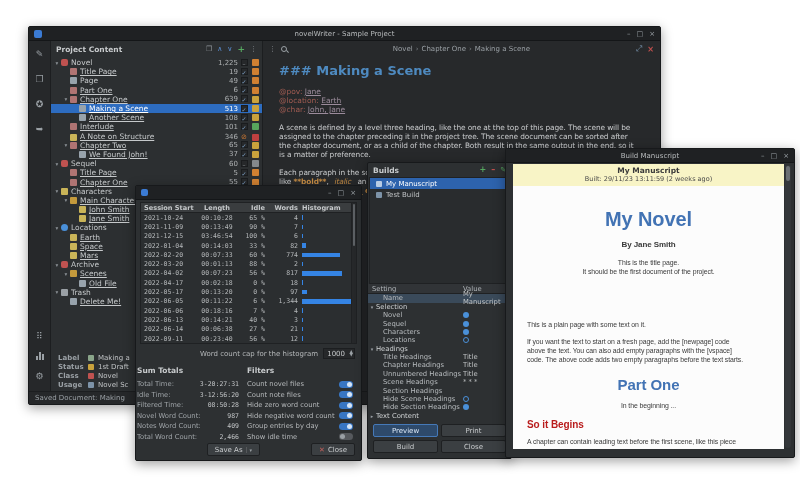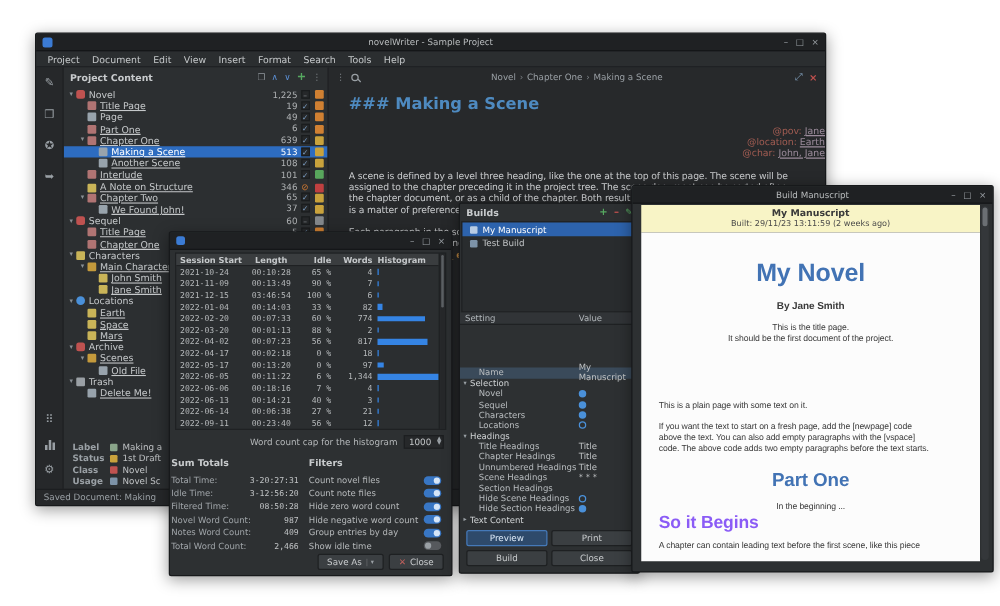--- a/index.html
+++ b/index.html
@@ -197,17 +197,6 @@
           <span class="wc">×</span>
         </span>
     </div>
-    <div class="menubar">
-        <span class="menu-item">Project</span>
-        <span class="menu-item">Document</span>
-        <span class="menu-item">Edit</span>
-        <span class="menu-item">View</span>
-        <span class="menu-item">Insert</span>
-        <span class="menu-item">Format</span>
-        <span class="menu-item">Search</span>
-        <span class="menu-item">Tools</span>
-        <span class="menu-item">Help</span>
-      </div>
     <div class="mainbody">
       <div class="rail">
           <span class="ric">✎</span>

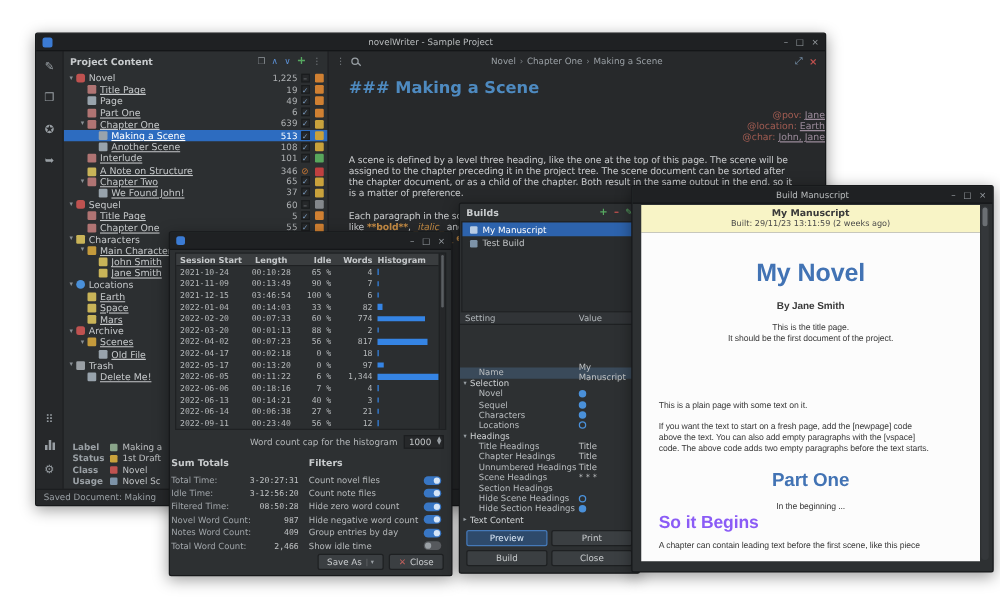--- a/index.html
+++ b/index.html
@@ -73,7 +73,7 @@
   .dclose{color:#c0504e;font-size:8px;font-weight:bold;}
   .doc-content{padding:3px 0 0 16px;overflow:hidden;}
   .doc-h{font-size:13px;font-weight:bold;color:#4e8ac0;margin:3px 0 9px 0;}
-  .tag-line{font-size:7.5px;line-height:9px;text-align:right;}
+  .tag-line{font-size:7.5px;line-height:9px;}
   .tag-line .tk{color:#a15c52;}
   .tag-line .tv{color:#9b8b9b;text-decoration:underline;}
   .bodyblock{margin-top:9px;}

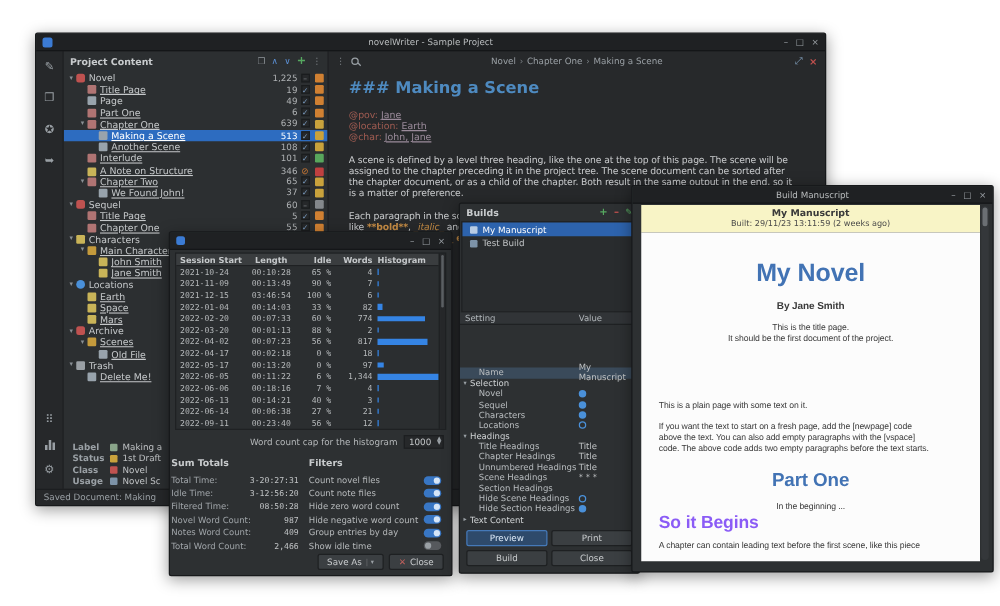--- a/index.html
+++ b/index.html
@@ -146,7 +146,7 @@
   .bt-head .h1{flex:1;padding-left:4px;font-size:6.8px;color:#b0b5b9;}
   .bt-head .h2{width:48px;font-size:6.8px;color:#b0b5b9;}
   .btrow{display:flex;align-items:center;height:8.4px;}
-  .btrow.selrow{background:#3a4a5a;margin-top:34px;}
+  .btrow.selrow{background:#3a4a5a;}
   .btrow .ga{width:8px;text-align:center;font-size:5px;color:#9aa0a5;flex:0 0 auto;}
   .btrow .lbl{flex:1;font-size:6.8px;color:#b8bcbf;white-space:nowrap;overflow:hidden;}
   .btrow .lbl.grp{color:#cfd2d4;}

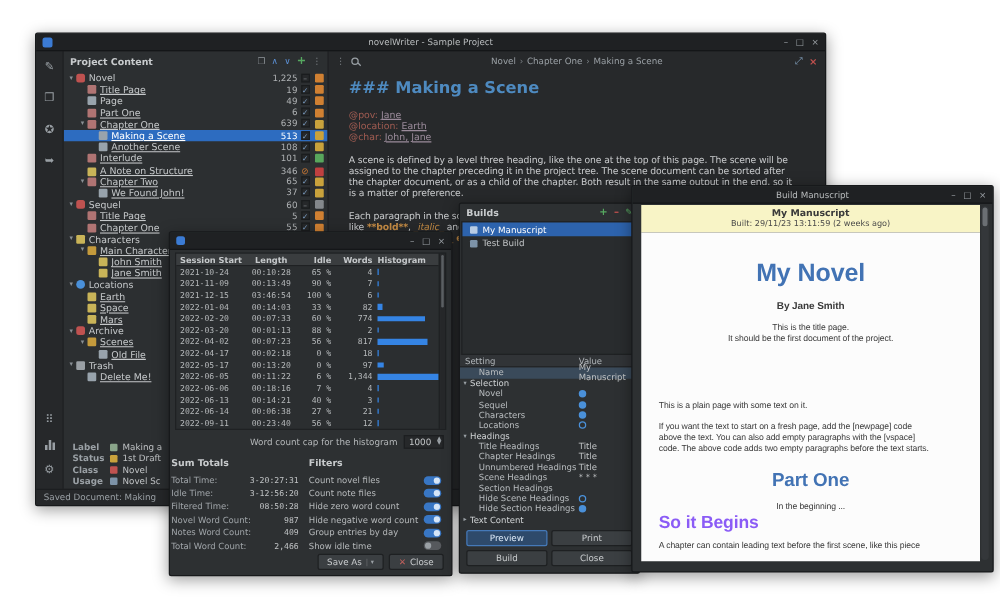--- a/index.html
+++ b/index.html
@@ -176,7 +176,7 @@
   .nv-para div{font-size:6.9px;line-height:9px;white-space:nowrap;}
   .part-title{margin-top:12px;text-align:center;font-size:15px;font-weight:bold;color:#4273b4;}
   .part-sub{margin-top:9px;text-align:center;font-size:6.9px;}
-  .chap-title{font-size:14px;font-weight:bold;color:#8b5cf6;}
+  .chap-title{margin-top:10px;font-size:10px;font-weight:bold;color:#b91c1c;}
   .chap-lines{margin-top:7px;}
   .chap-lines div{font-size:6.9px;line-height:9px;white-space:nowrap;}
   .bm-scroll{position:absolute;right:3px;top:2px;bottom:9px;width:6px;background:#34373a;border-radius:3px;}

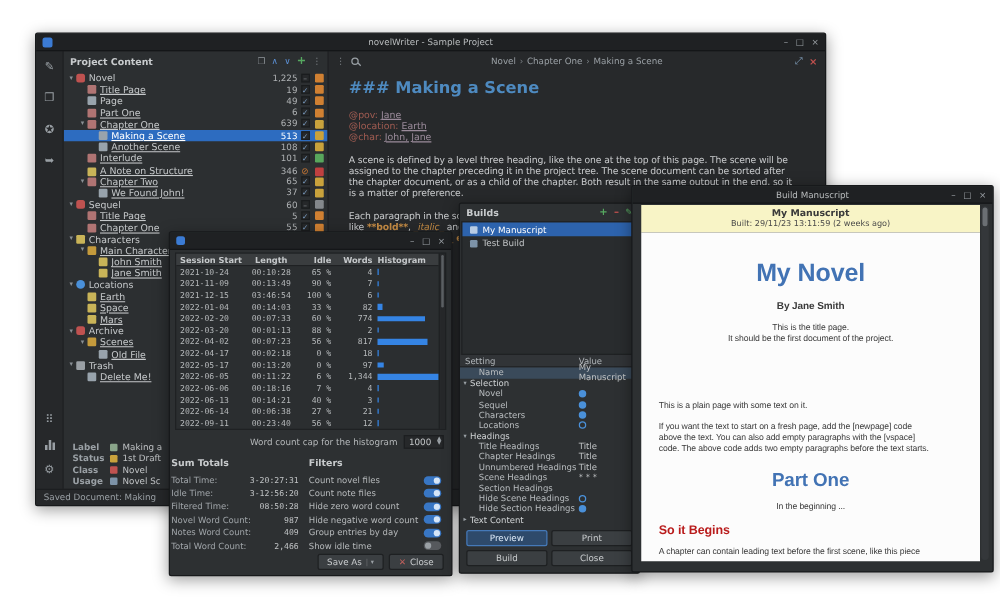--- a/index.html
+++ b/index.html
@@ -124,7 +124,7 @@
   .toggle.on .knob{left:auto;right:1px;background:#d5e5f7;}
   .dlg-buttons{position:absolute;bottom:4px;right:6px;display:flex;gap:4px;}
   .btn{height:13px;background:#3b3f42;border:1px solid #1e2022;border-radius:2px;font-size:7px;
-    color:#c9ccce;display:flex;align-items:center;padding:0 7px;gap:3px;white-space:nowrap;}
+    color:#c9ccce;display:flex;align-items:center;padding:0 7px;gap:3px;white-space:nowrap;margin-left:47px;}
   .btn .xmark{color:#c0605c;font-size:7px;}
   .btn .dd{border-left:1px solid #55585b;padding-left:3px;font-size:5px;color:#9aa0a5;}
 

